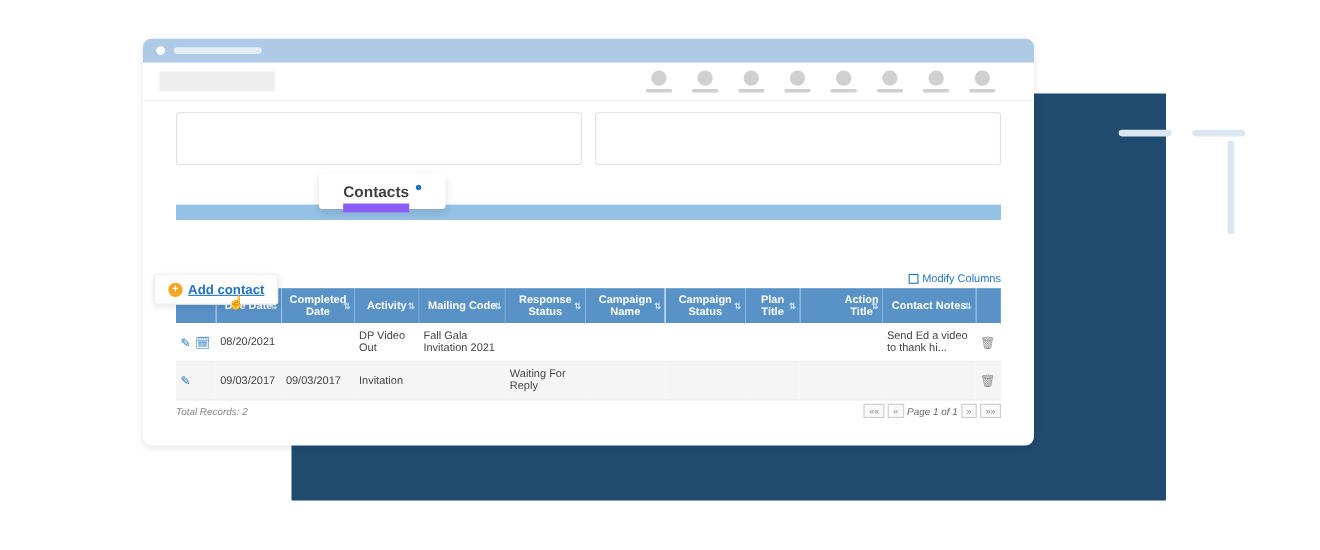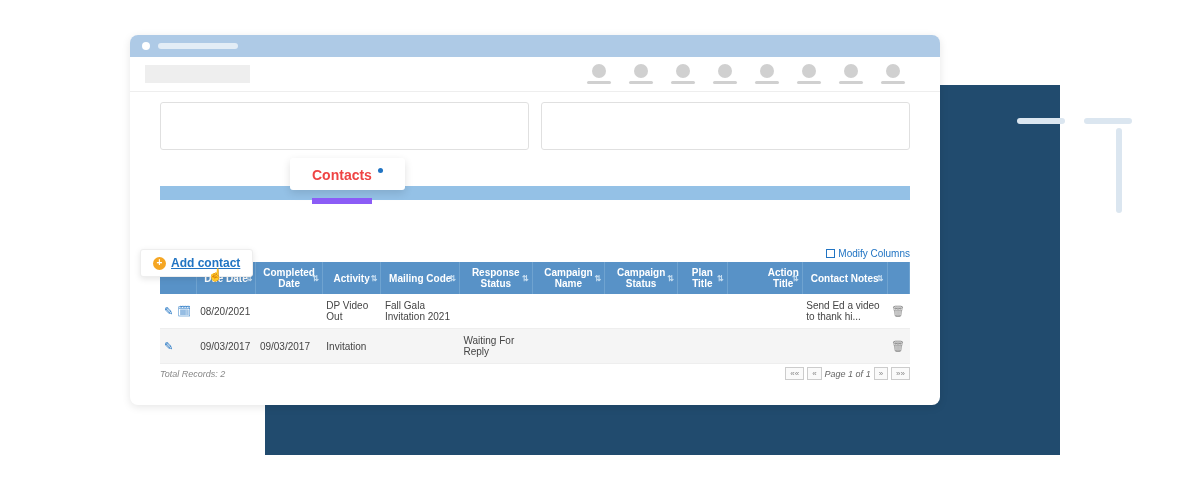--- a/index.html
+++ b/index.html
@@ -115,11 +115,11 @@
   z-index: 5;
 }
 .tab .label {
-  color: #ef4444;
+  color: #404040;
   font-weight: bold;
   font-size: 14px;
-  border-bottom: 6px solid #8b5cf6;
-  padding-bottom: 15px;
+  border-bottom: 8px solid #8b5cf6;
+  padding-bottom: 3px;
 }
 .tab .dot {
   display: inline-block;

